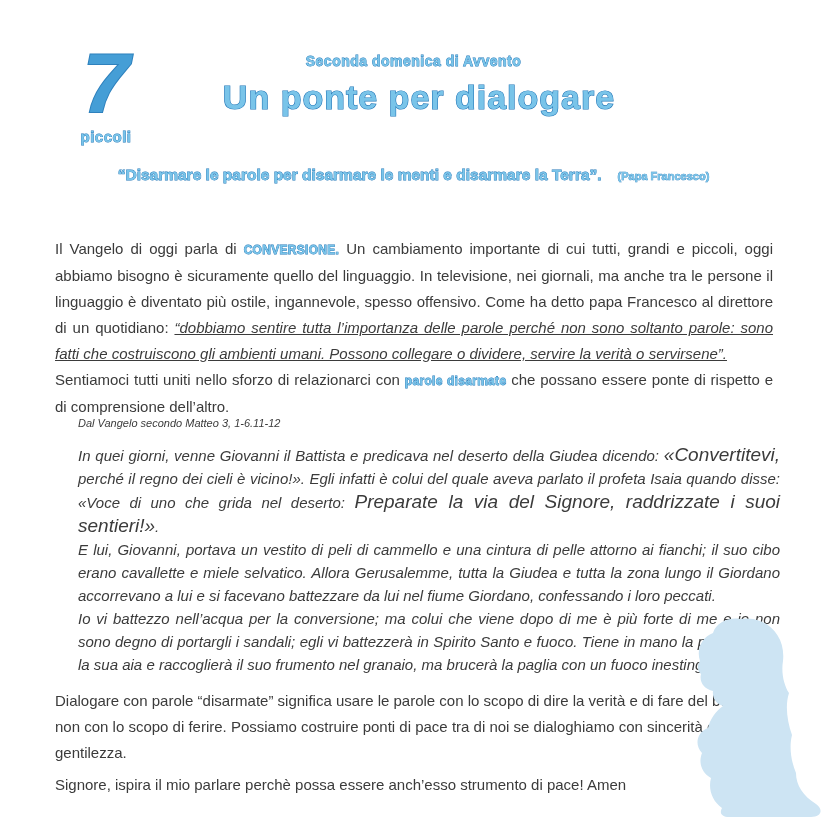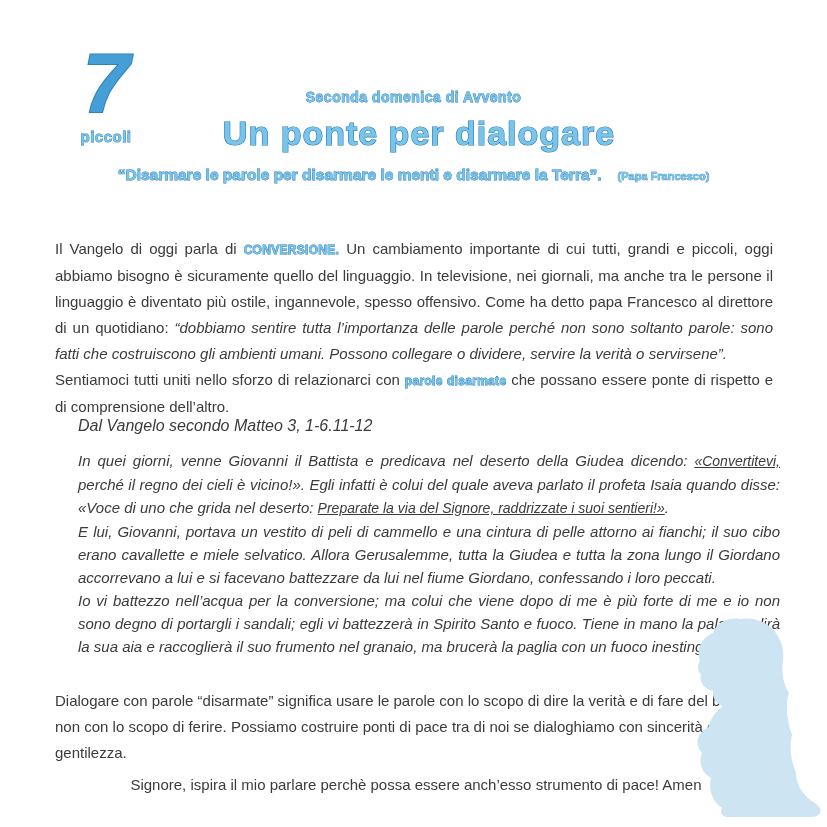--- a/index.html
+++ b/index.html
@@ -18,7 +18,6 @@
     -webkit-text-stroke:0.8px #2377b8;
     paint-order:stroke fill;
     font-weight:bold;
-    margin-top:36px;
   }
 
   .date-block { position:absolute; left:56px; top:40px; width:100px; text-align:center; }

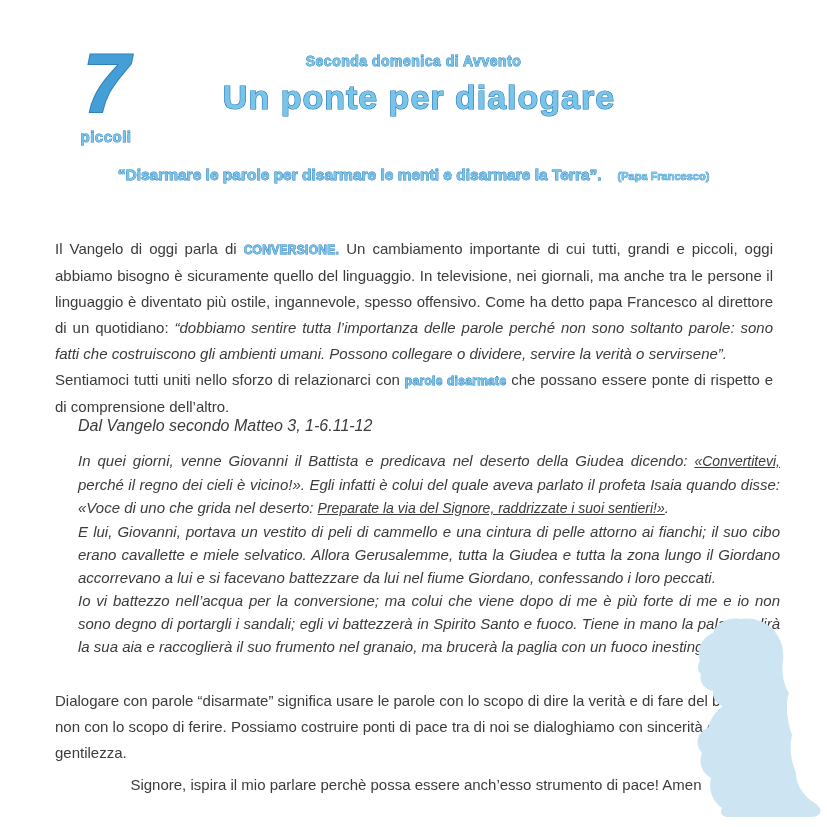--- a/index.html
+++ b/index.html
@@ -47,7 +47,7 @@
     font-size:15px; line-height:26px; text-align:justify;
   }
   .intro .hl { font-size:12px; letter-spacing:0.3px; }
-  .intro .iq { font-style:italic; }
+  .intro .iq { font-style:italic;text-decoration:underline; }
 
   .gospel { position:absolute; top:417px; left:78px; width:702px; }
   .gospel-heading { font-style:italic; font-size:16px; margin:0 0 14px 0; font-weight:normal; }

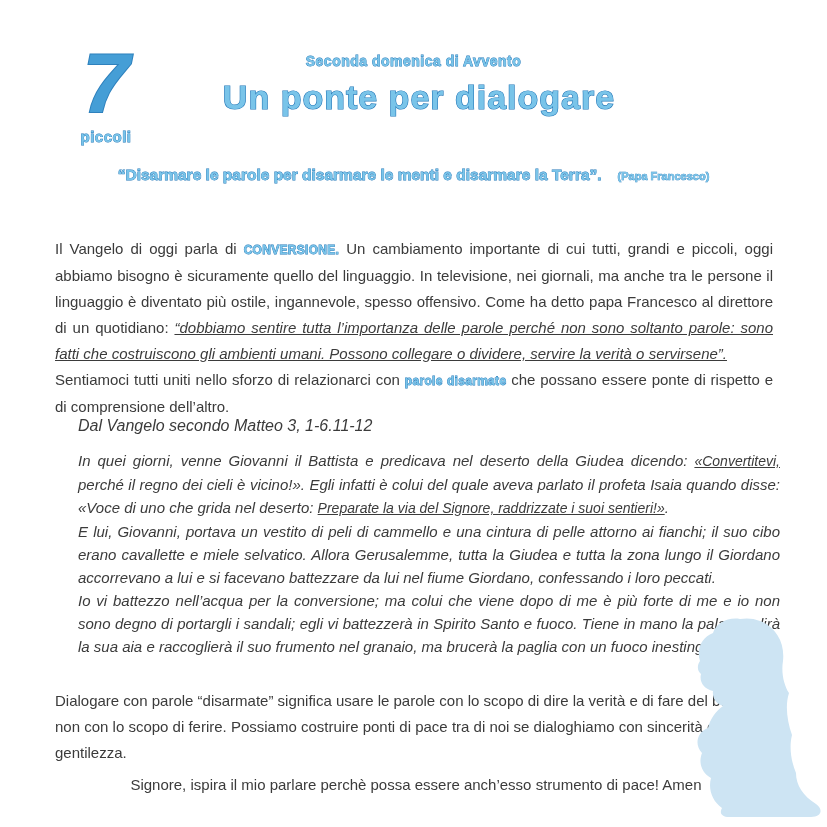--- a/index.html
+++ b/index.html
@@ -50,7 +50,7 @@
   .intro .iq { font-style:italic;text-decoration:underline; }
 
   .gospel { position:absolute; top:417px; left:78px; width:702px; }
-  .gospel-heading { font-style:italic; font-size:16px; margin:0 0 14px 0; font-weight:normal; }
+  .gospel-heading { font-style:italic; font-size:11px; margin:0 0 14px 0; font-weight:normal; }
   .gospel p { font-style:italic; font-size:15px; line-height:23px; margin:0; text-align:justify; }
   .gospel .big { font-size:14px;text-decoration:underline; }
 

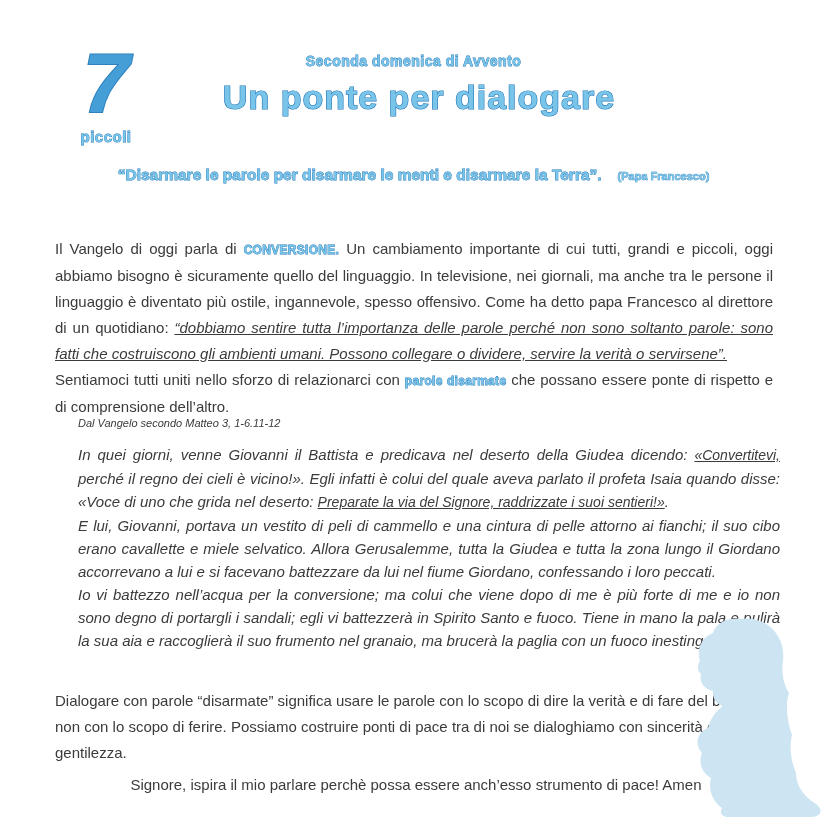--- a/index.html
+++ b/index.html
@@ -52,7 +52,7 @@
   .gospel { position:absolute; top:417px; left:78px; width:702px; }
   .gospel-heading { font-style:italic; font-size:11px; margin:0 0 14px 0; font-weight:normal; }
   .gospel p { font-style:italic; font-size:15px; line-height:23px; margin:0; text-align:justify; }
-  .gospel .big { font-size:14px;text-decoration:underline; }
+  .gospel .big { font-size:19px; }
 
   .closing {
     position:absolute; top:688px; left:55px; width:722px;

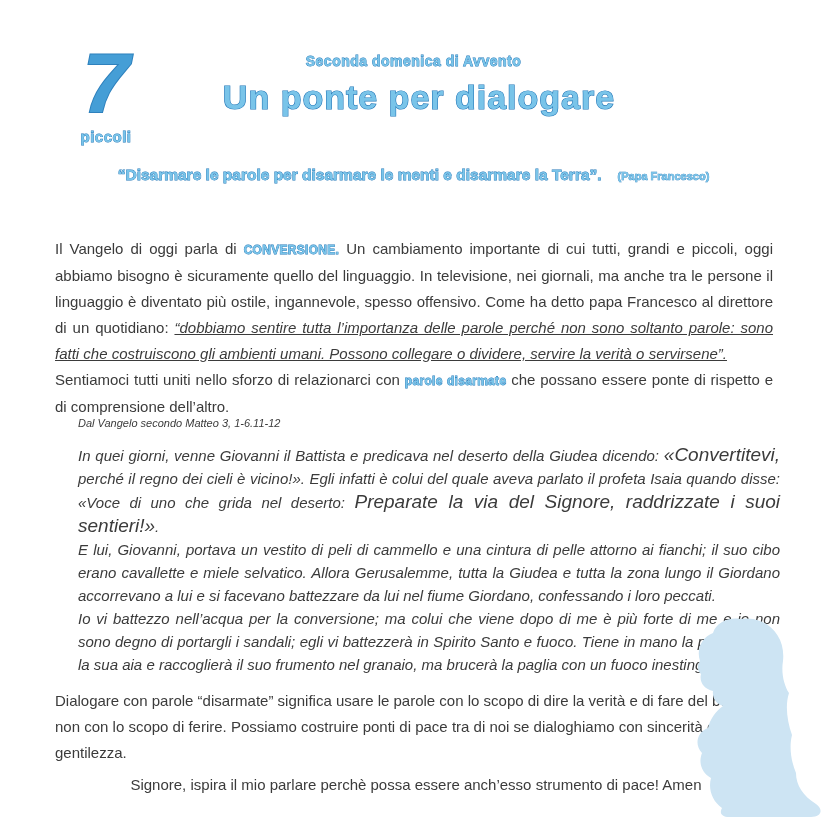--- a/index.html
+++ b/index.html
@@ -59,7 +59,7 @@
     font-size:15px; line-height:26px;
   }
   .closing p { margin:0; }
-  .closing .prayer { margin-top:6px;text-align:center; }
+  .closing .prayer { margin-top:6px; }
 
   .silhouette { position:absolute; right:0; bottom:6px; width:141px; height:206px; }
 </style>

